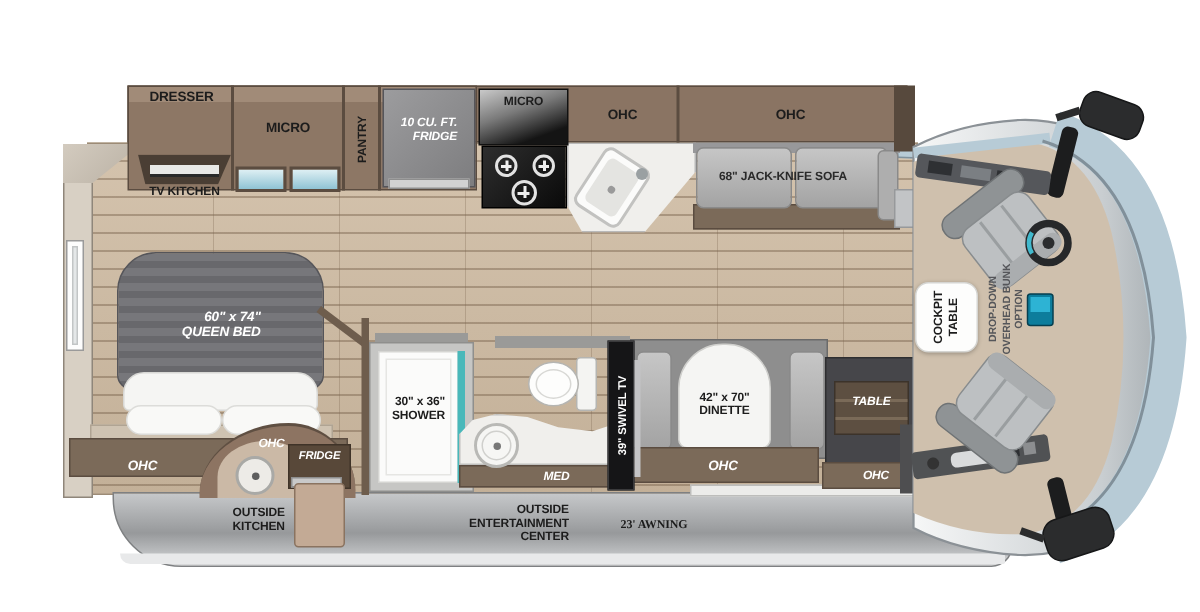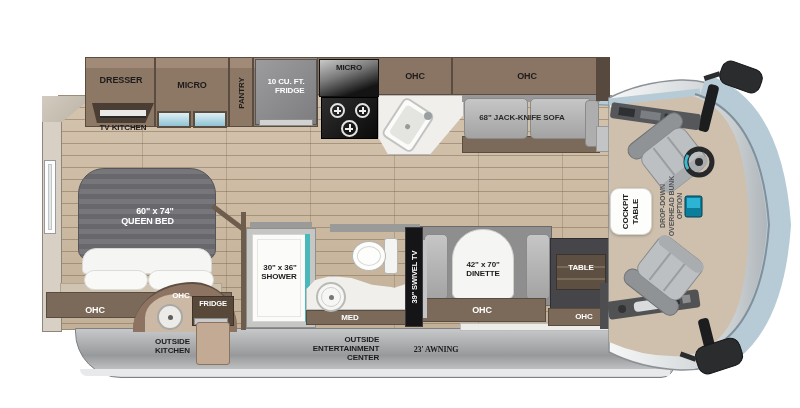--- a/index.html
+++ b/index.html
@@ -54,7 +54,7 @@
   <div class="abs" style="left:154px;top:57px;width:2px;height:70px;background:#5b4c40;z-index:4;"></div>
   <div class="abs" style="left:228px;top:57px;width:2px;height:70px;background:#5b4c40;z-index:4;"></div>
   <div class="abs" style="left:252px;top:57px;width:2px;height:70px;background:#5b4c40;z-index:4;"></div>
-  <div class="lbl" style="left:90px;top:74px;width:62px;height:12px;">DRESSER</div>
+  <div class="lbl" style="left:90px;top:58px;width:62px;height:12px;">DRESSER</div>
   <div class="lbl" style="left:158px;top:79px;width:68px;height:12px;">MICRO</div>
   <div class="vwrap" style="left:231px;top:62px;width:21px;height:62px;">
     <div class="vin" style="width:62px;height:21px;">PANTRY</div>

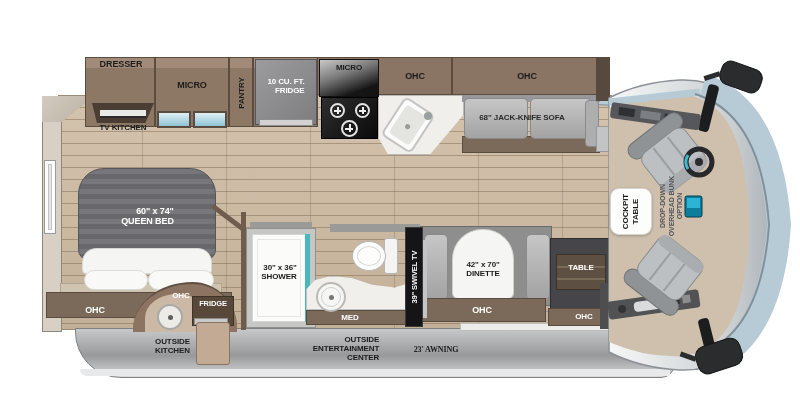--- a/index.html
+++ b/index.html
@@ -9,7 +9,7 @@
   .lbl{position:absolute;display:flex;align-items:center;justify-content:center;text-align:right;
        font:bold 9px/1.15 "Liberation Sans",sans-serif;color:#1c1c1c;letter-spacing:-.1px;
        white-space:pre-line;z-index:10;pointer-events:none;}
-  .lbl.white{color:#fff;}
+  .lbl.white{color:#fff;font-style:italic;}
   .lbl.s8{font-size:8px;}
   .lbl.s75{font-size:7.5px;}
   .vwrap{position:absolute;z-index:10;}

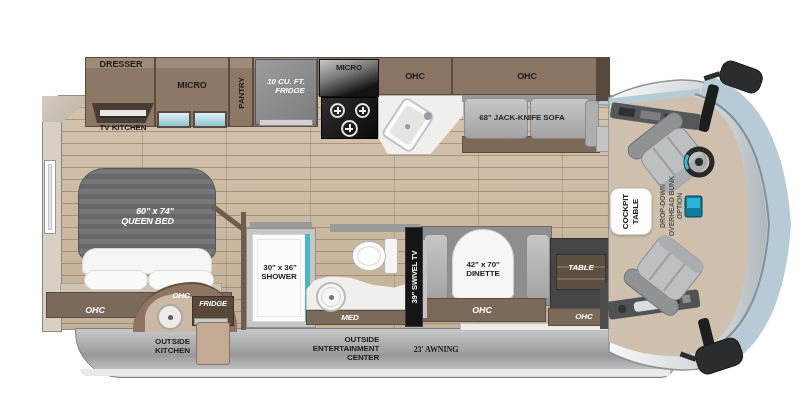--- a/index.html
+++ b/index.html
@@ -152,7 +152,7 @@
     <div class="abs" style="left:11px;top:11px;width:5px;height:5px;background:#777;border-radius:50%;"></div>
   </div>
   <div class="abs dkbrown" style="left:306px;top:310px;width:114px;height:15px;z-index:3;"></div>
-  <div class="lbl white s8" style="left:293px;top:311px;width:114px;height:13px;">MED</div>
+  <div class="lbl white s8" style="left:314px;top:311px;width:114px;height:13px;">MED</div>
 
   <div class="abs" style="left:405px;top:227px;width:18px;height:100px;background:#151517;border:1px solid #3a3a3c;z-index:4;box-sizing:border-box;"></div>
   <div class="abs" style="left:423px;top:240px;width:4px;height:78px;background:#c4c4c6;z-index:4;"></div>

